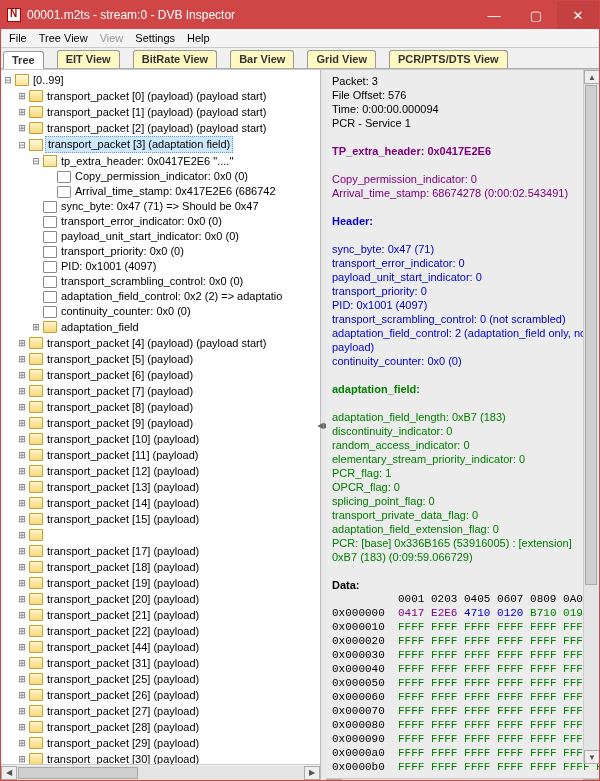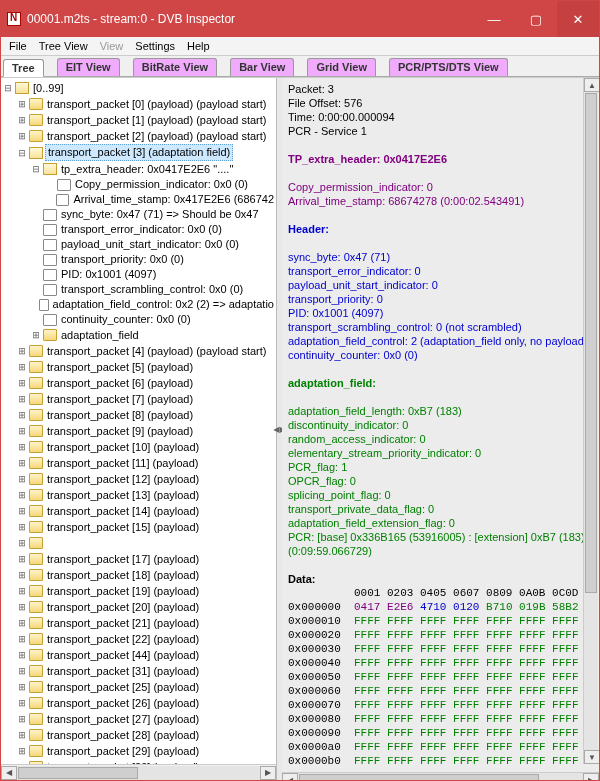--- a/index.html
+++ b/index.html
@@ -5,7 +5,7 @@
 * { box-sizing: border-box; margin: 0; padding: 0; }
 body { font-family: "Segoe UI", Tahoma, sans-serif; font-size: 11px; background: #fff; overflow: hidden; }
 .window { width: 600px; height: 781px; border: 1px solid #d04545; display: flex; flex-direction: column; }
-.titlebar { background: #d04545; color: #fff; height: 36px; display: flex; align-items: center; padding-left: 6px; }
+.titlebar { background: #d04545; color: #fff; height: 28px; display: flex; align-items: center; padding-left: 6px; }
 .titlebar .icon { width: 14px; height: 14px; background: #fff; border: 1px solid #a00; margin-right: 6px; display: inline-block; position: relative; }
 .titlebar .icon::after { content: "N"; color: #a00; font-size: 10px; font-weight: bold; position: absolute; left: 2px; top: -1px; }
 .titlebar .title { flex: 1; font-size: 12px; }

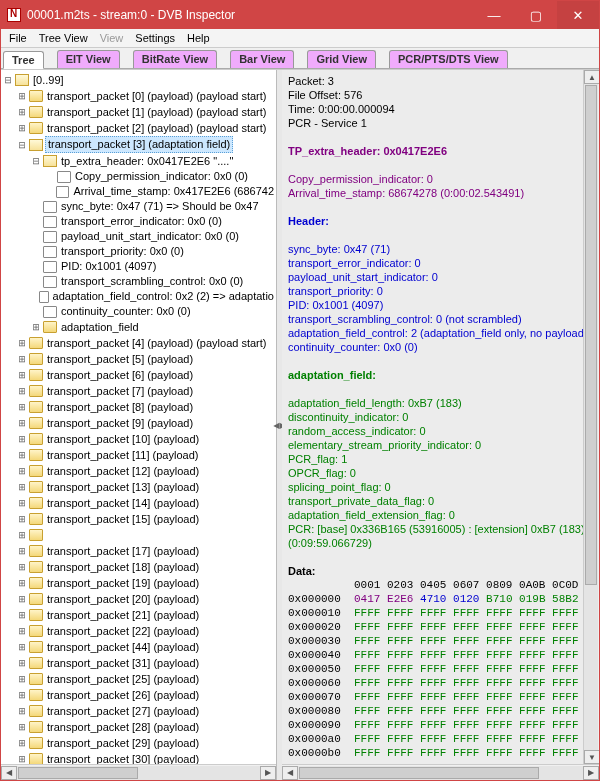--- a/index.html
+++ b/index.html
@@ -16,7 +16,7 @@
 .menubar span { cursor: default; }
 .menubar .disabled { color: #999; }
 .tabrow { display: flex; background: #f0f0f0; border-bottom: 1px solid #aaa; padding: 2px 2px 0 2px; gap: 12px; }
-.tab { border: 1px solid #999; border-bottom: none; background: #f0abfc; padding: 2px 8px; border-radius: 3px 3px 0 0; margin-right: 1px; font-size: 11px; font-weight: bold; color: #333; }
+.tab { border: 1px solid #999; border-bottom: none; background: #fef9c3; padding: 2px 8px; border-radius: 3px 3px 0 0; margin-right: 1px; font-size: 11px; font-weight: bold; color: #333; }
 .tab.active { background: #fff; border-bottom: 1px solid #fff; position: relative; top: 1px; }
 .content { flex: 1; display: flex; overflow: hidden; border-top: 1px solid #ccc; }
 .tree-pane { width: 276px; background: #fff; overflow: hidden; border-right: 1px solid #bbb; display: flex; flex-direction: column; }

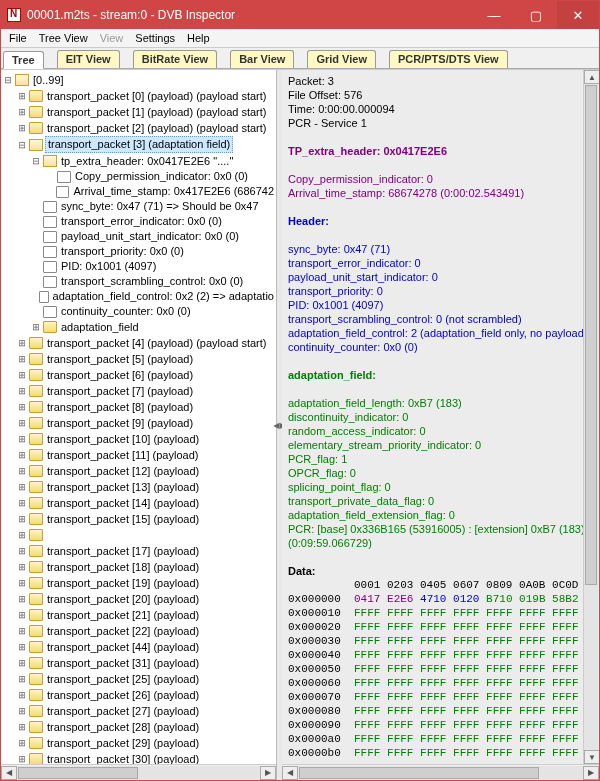--- a/index.html
+++ b/index.html
@@ -19,7 +19,7 @@
 .tab { border: 1px solid #999; border-bottom: none; background: #fef9c3; padding: 2px 8px; border-radius: 3px 3px 0 0; margin-right: 1px; font-size: 11px; font-weight: bold; color: #333; }
 .tab.active { background: #fff; border-bottom: 1px solid #fff; position: relative; top: 1px; }
 .content { flex: 1; display: flex; overflow: hidden; border-top: 1px solid #ccc; }
-.tree-pane { width: 276px; background: #fff; overflow: hidden; border-right: 1px solid #bbb; display: flex; flex-direction: column; }
+.tree-pane { width: 320px; background: #fff; overflow: hidden; border-right: 1px solid #bbb; display: flex; flex-direction: column; }
 .tree { flex: 1; overflow: hidden; padding: 2px 0 0 2px; }
 .tree ul { list-style: none; padding-left: 14px; }
 .tree > ul { padding-left: 0; }

